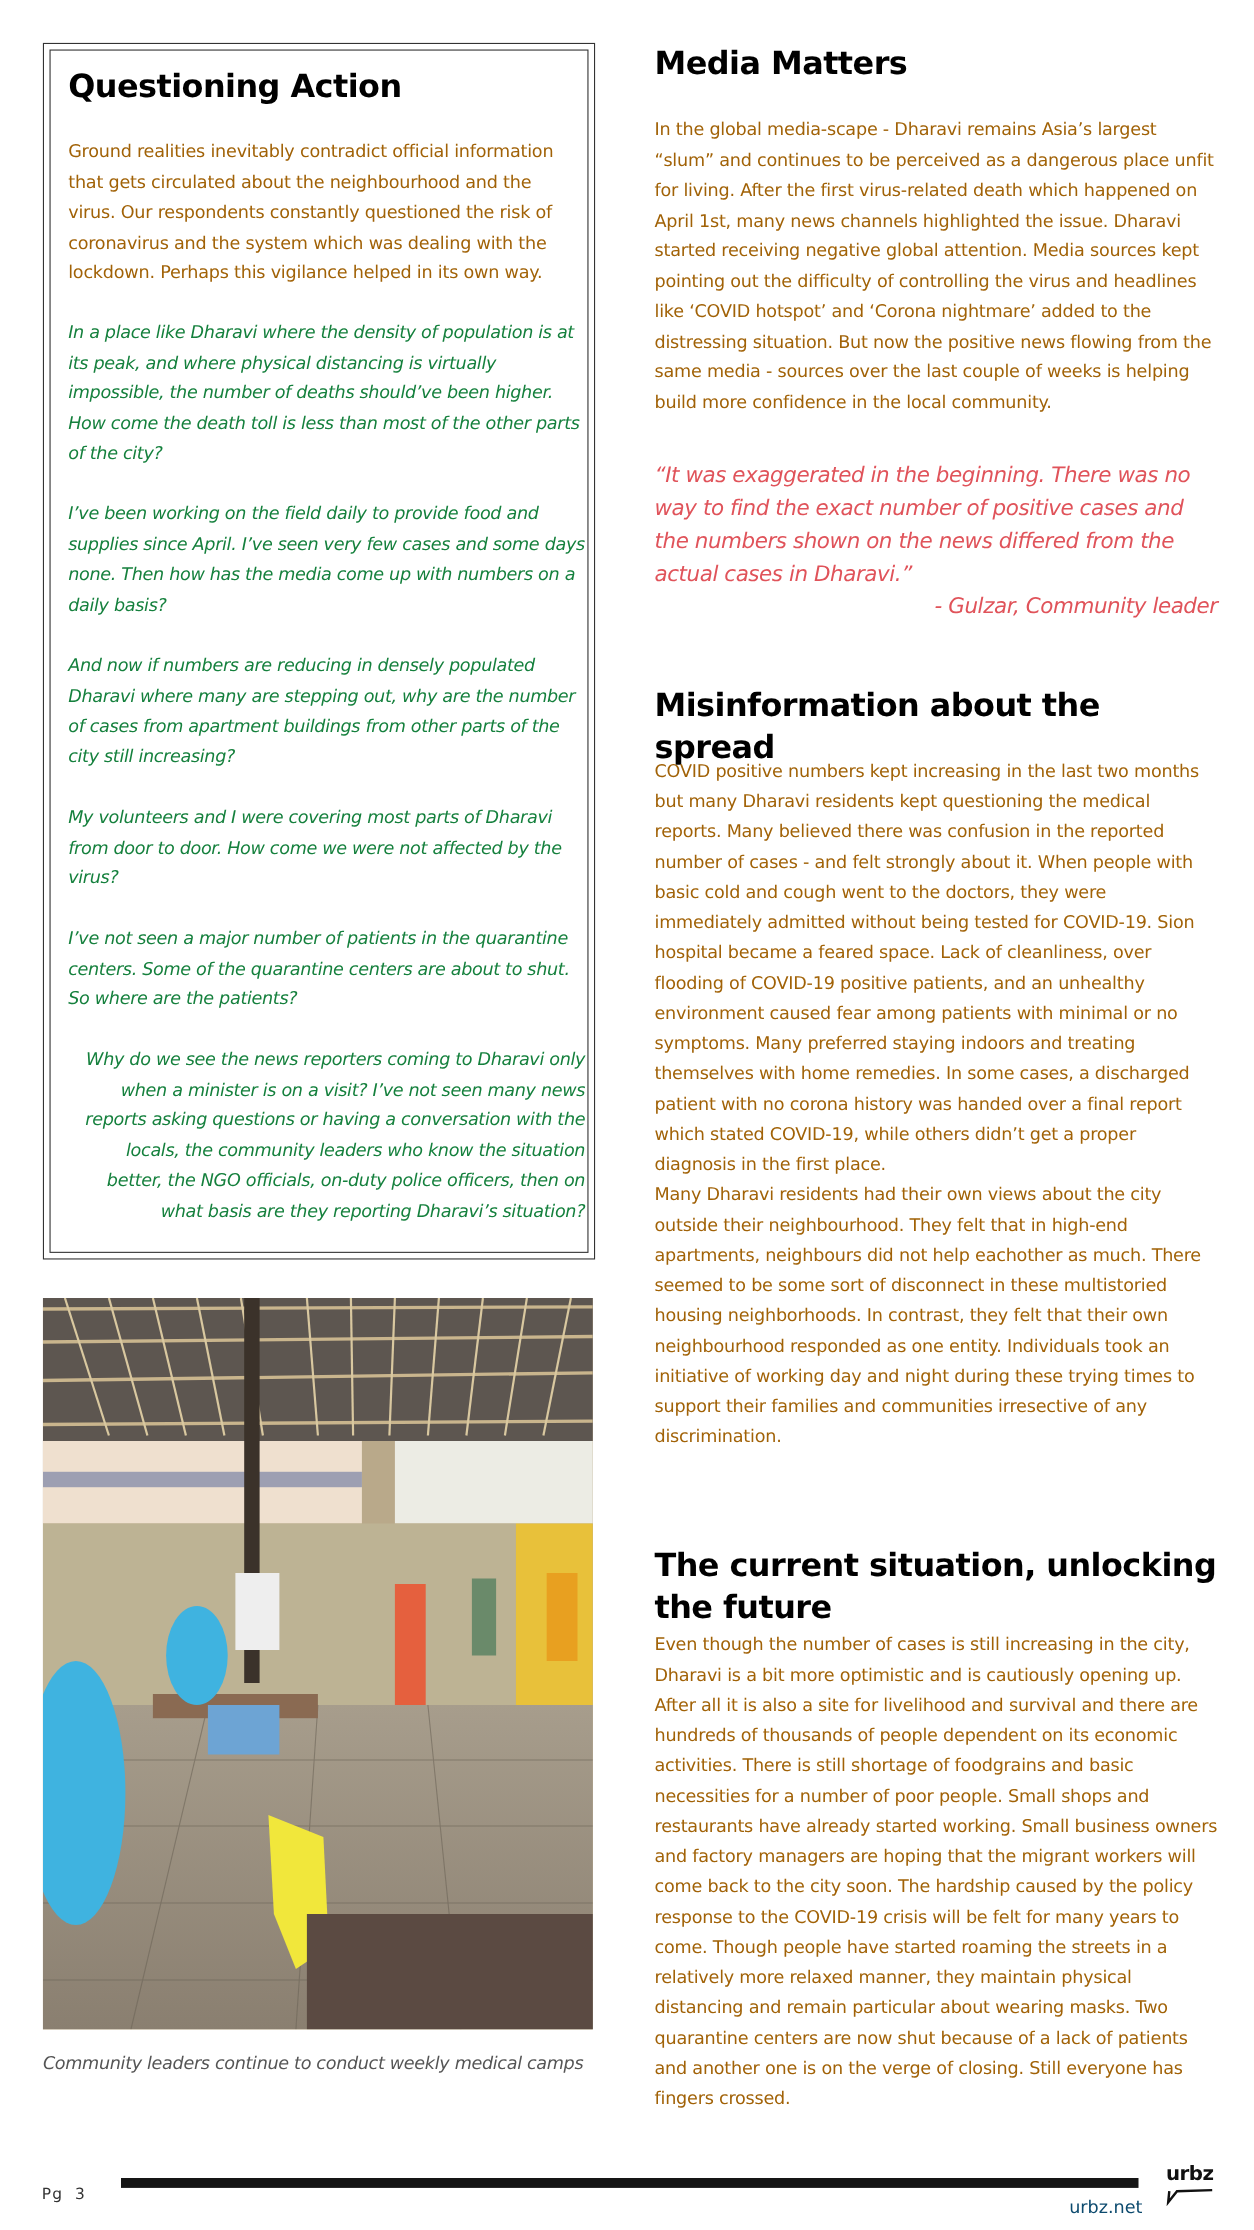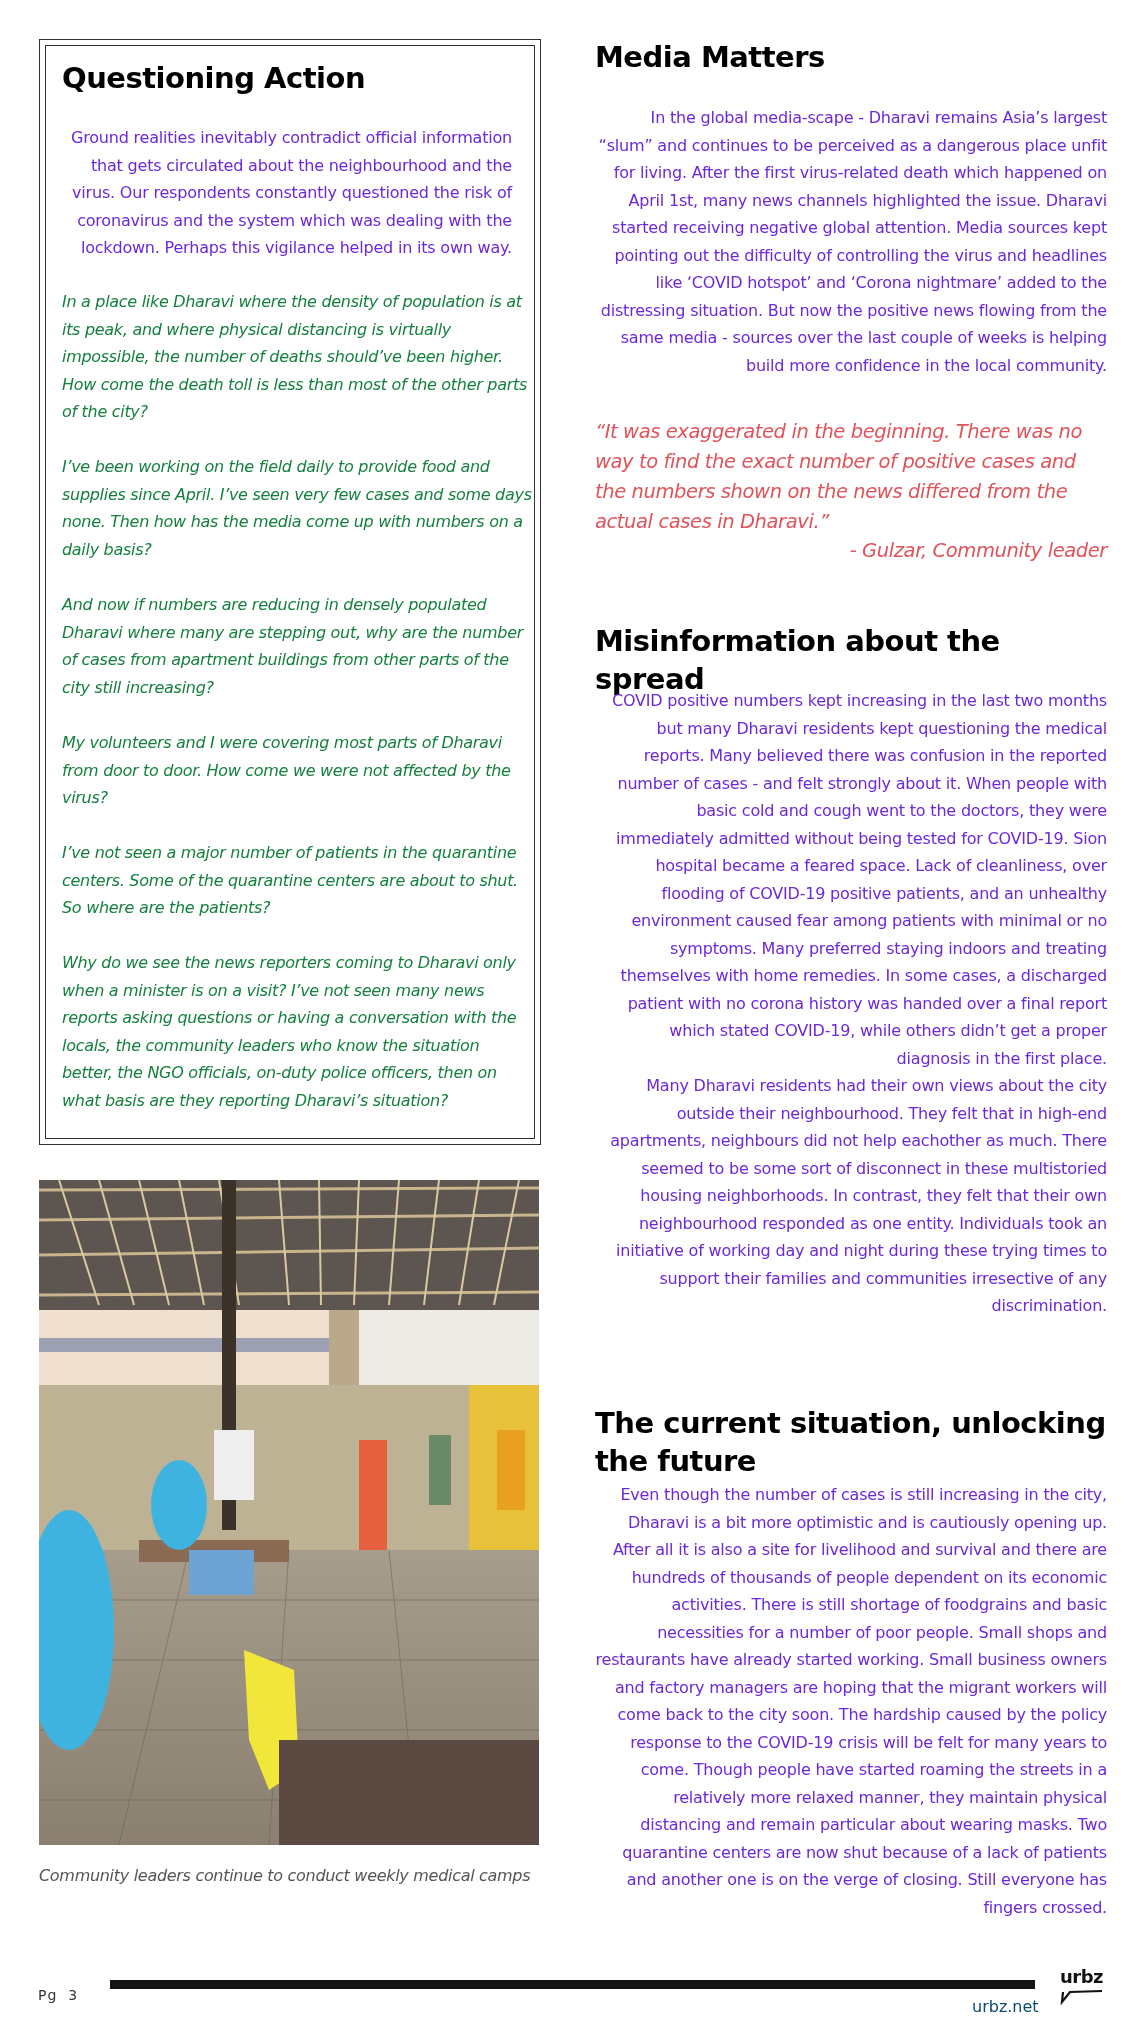--- a/index.html
+++ b/index.html
@@ -24,7 +24,7 @@
   p { margin: 0; }
   .body-text {
     font-family: "DejaVu Sans", sans-serif; font-size: 16px; line-height: 27.5px;
-    color: #6d28d9; letter-spacing: -0.2px; text-align: right;
+    color: #a16207; letter-spacing: -0.2px;
   }
   .q-text {
     font-family: "DejaVu Sans", sans-serif; font-style: italic; font-size: 16px;

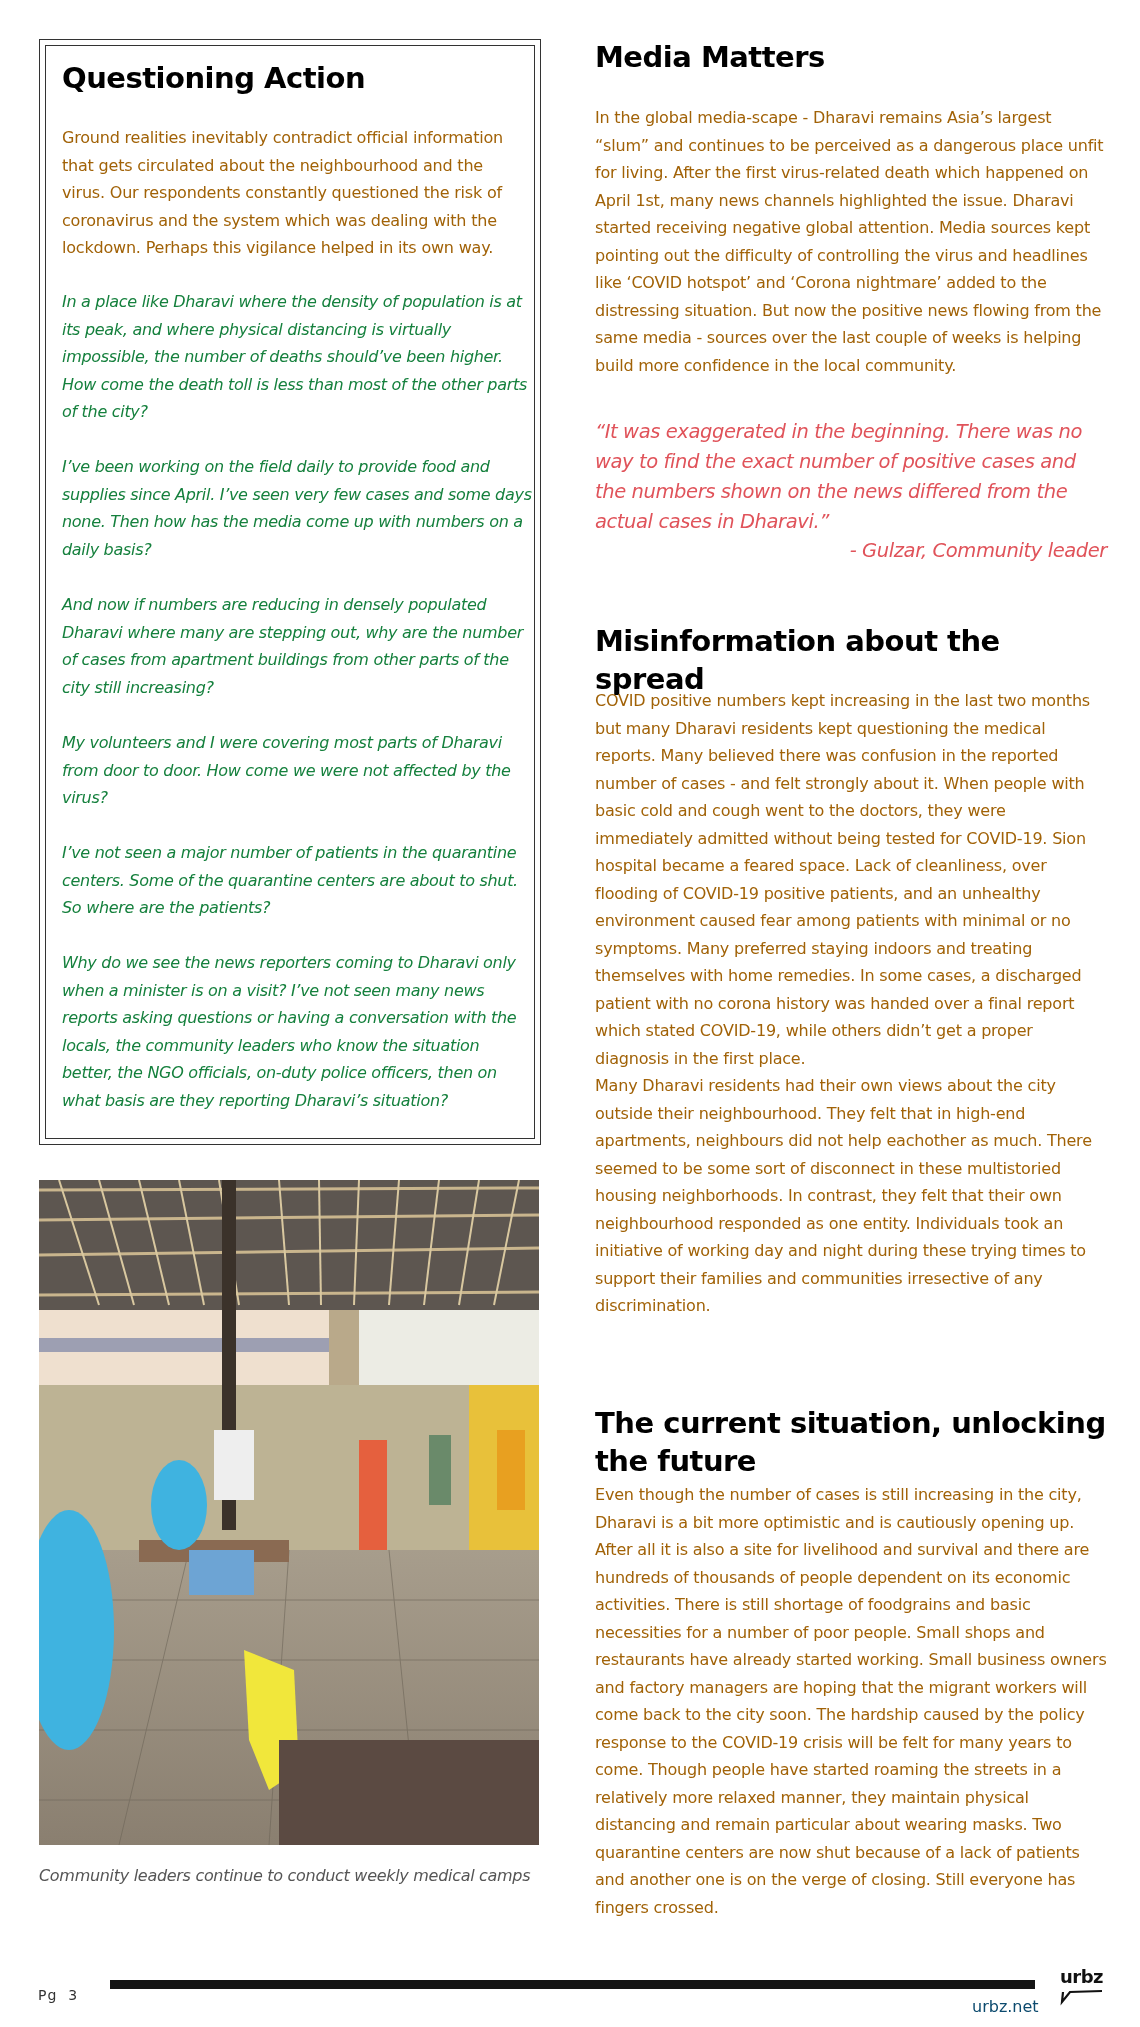--- a/index.html
+++ b/index.html
@@ -83,7 +83,7 @@
 <p class="q-text q" style="top:591px;">And now if numbers are reducing in densely populated Dharavi where many are stepping out, why are the number of cases from apartment buildings from other parts of the city still increasing?</p>
 <p class="q-text q" style="top:729px;">My volunteers and I were covering most parts of Dharavi from door to door. How come we were not affected by the virus?</p>
 <p class="q-text q" style="top:839px;">I’ve not seen a major number of patients in the quarantine centers. Some of the quarantine centers are about to shut. So where are the patients?</p>
-<p class="q-text q" style="top:949px;">Why do we see the news reporters coming to Dharavi only when a minister is on a visit? I’ve not seen many news reports asking questions or having a conversation with the locals, the community leaders who know the situation better, the NGO officials, on-duty police officers, then on what basis are they reporting Dharavi’s situation?</p>
+<p class="q-text q" style="top:949px;text-align:right;">Why do we see the news reporters coming to Dharavi only when a minister is on a visit? I’ve not seen many news reports asking questions or having a conversation with the locals, the community leaders who know the situation better, the NGO officials, on-duty police officers, then on what basis are they reporting Dharavi’s situation?</p>
 
 <div class="photo" aria-label="Health workers in blue PPE suits conducting a medical camp under a bamboo shed with residents waiting">
   <svg width="500" height="665" viewBox="0 0 500 665">

